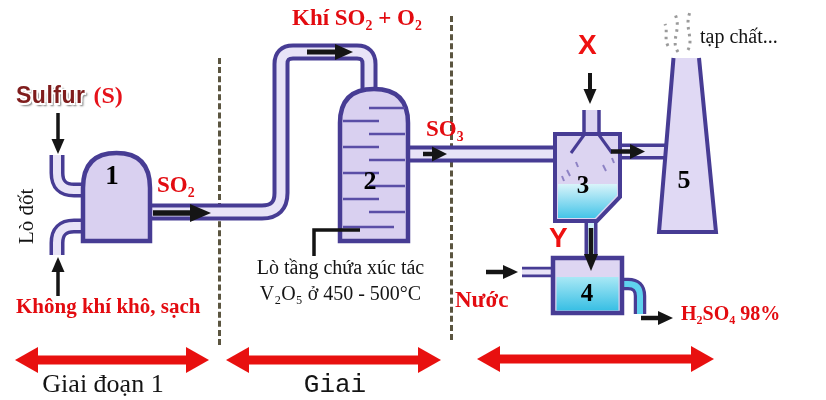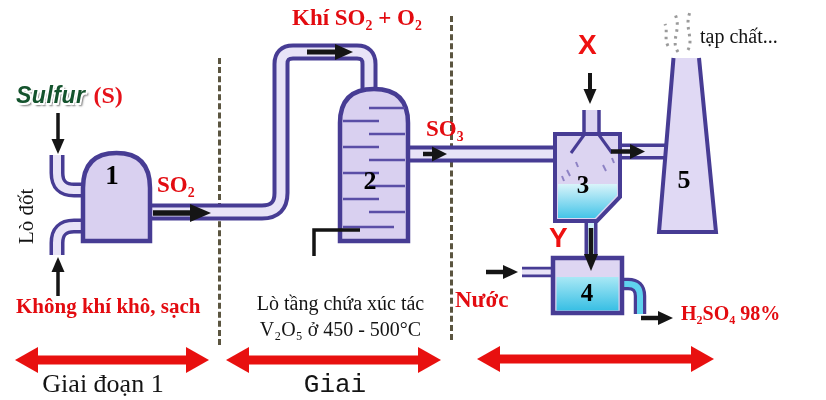--- a/index.html
+++ b/index.html
@@ -20,10 +20,9 @@
   .stage{position:absolute;width:130px;text-align:center;font-size:26px;color:#141414;}
   .centered{text-align:center;margin-top:36px;}
   .sulfur-word{
-    font-family:"Liberation Sans","DejaVu Sans",sans-serif;font-weight:bold;font-size:23px;color:#14532d;
+    font-family:"Liberation Sans","DejaVu Sans",sans-serif;font-weight:bold;font-size:23px;color:#7f1d1d;
     text-shadow:-1.5px -1.5px 0 #fff,1.5px -1.5px 0 #fff,-1.5px 1.5px 0 #fff,1.5px 1.5px 0 #fff,2.5px 2.5px 2px #777;
     letter-spacing:.5px;
-    font-style:italic;
   }
   .sulfur-s{font-size:24px;font-weight:bold;color:#e6121a;margin-left:8px;}
   .two-line{white-space:normal;line-height:26px;}

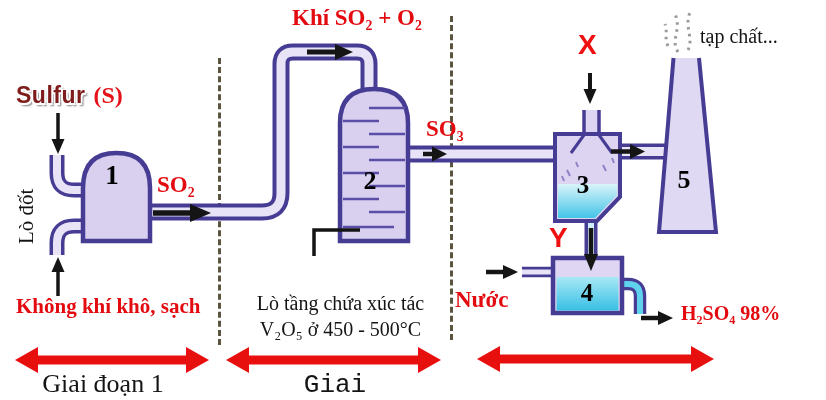--- a/index.html
+++ b/index.html
@@ -18,7 +18,7 @@
   .num{position:absolute;font-weight:bold;color:#000;text-align:center;font-size:26px;}
   .vert{writing-mode:vertical-rl;transform:rotate(180deg);font-size:21px;color:#141414;}
   .stage{position:absolute;width:130px;text-align:center;font-size:26px;color:#141414;}
-  .centered{text-align:center;margin-top:36px;}
+  .centered{text-align:center;}
   .sulfur-word{
     font-family:"Liberation Sans","DejaVu Sans",sans-serif;font-weight:bold;font-size:23px;color:#7f1d1d;
     text-shadow:-1.5px -1.5px 0 #fff,1.5px -1.5px 0 #fff,-1.5px 1.5px 0 #fff,1.5px 1.5px 0 #fff,2.5px 2.5px 2px #777;

